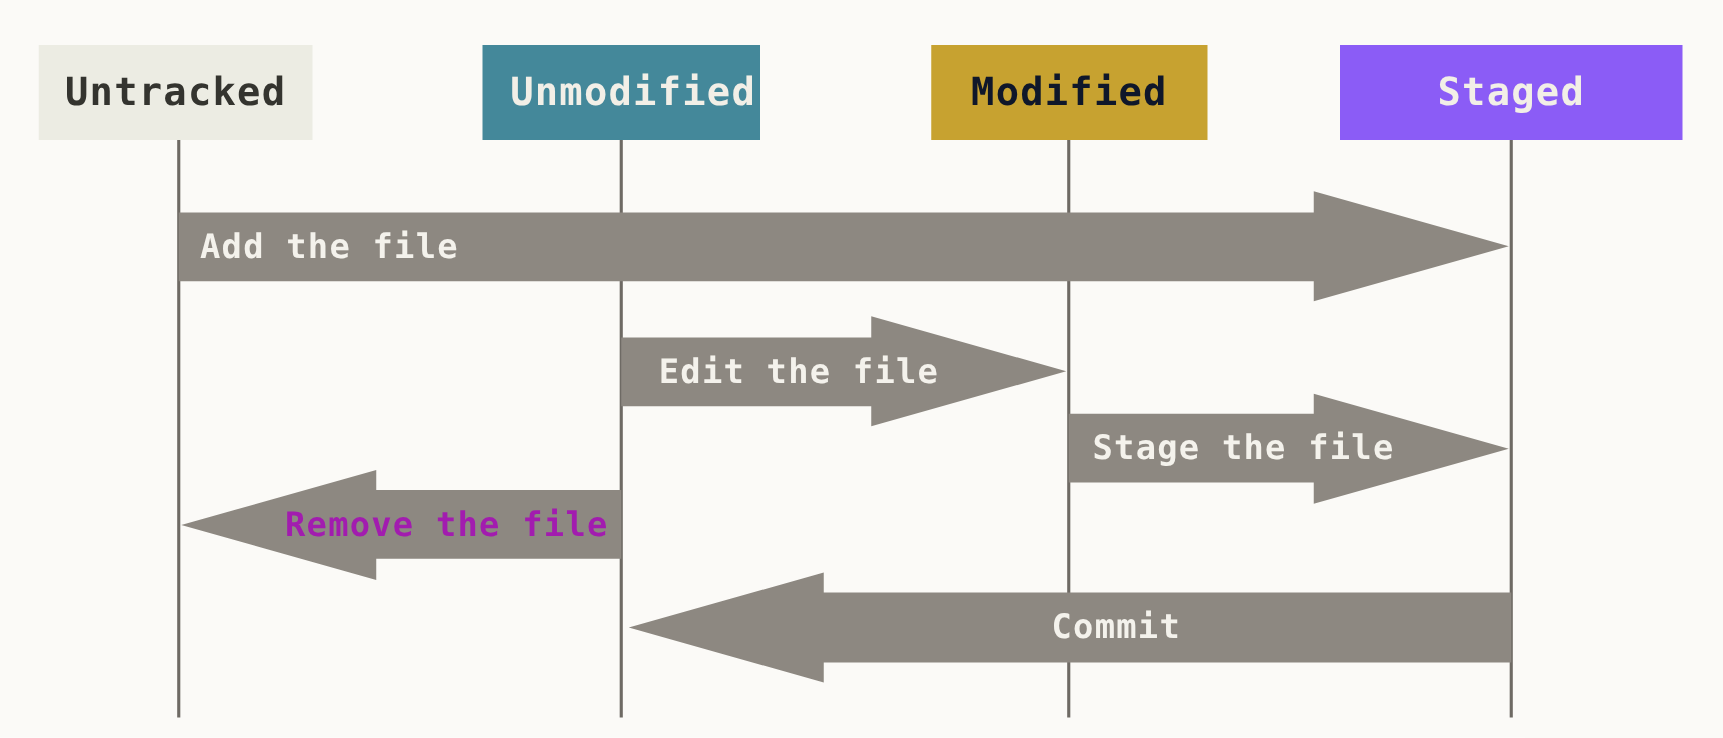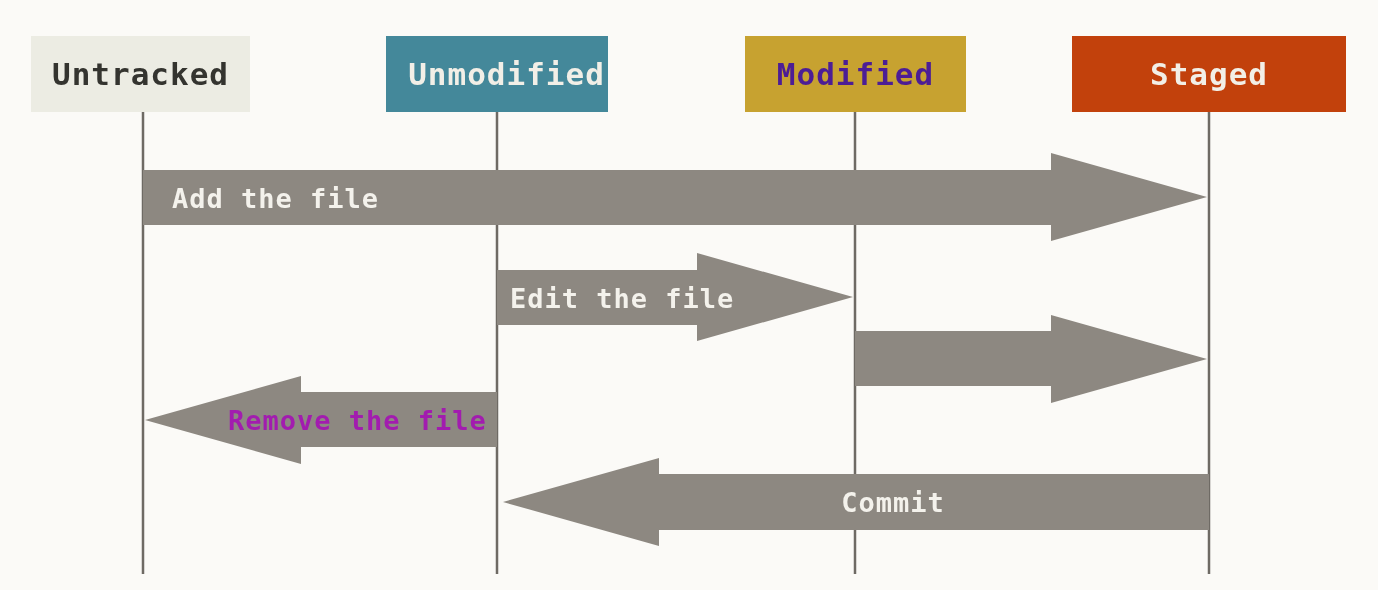--- a/index.html
+++ b/index.html
@@ -78,7 +78,7 @@
   </div>
 
   <div class="state-box box-modified" style="background-color: rgb(199, 162, 48);">
-    <span style="color: #4c1d95;">Modified</span>
+    <span style="color: #0f172a;">Modified</span>
   </div>
 
   <div class="state-box box-staged" style="background-color: #c2410c;">

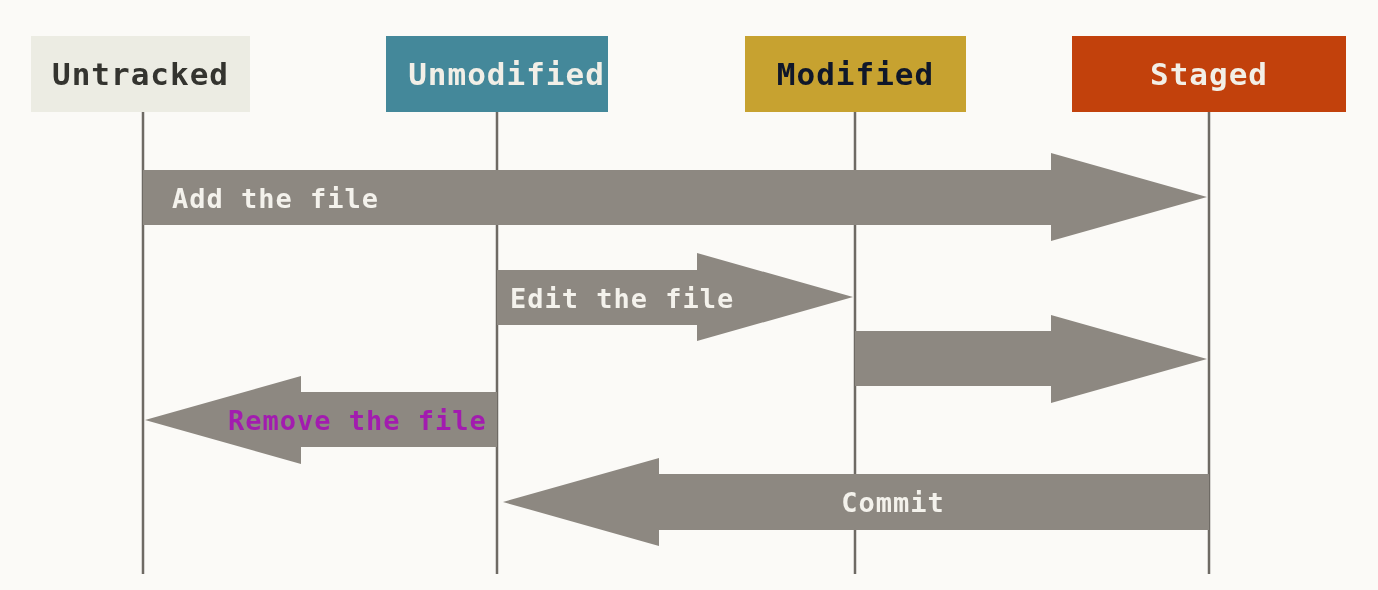--- a/index.html
+++ b/index.html
@@ -81,7 +81,7 @@
     <span style="color: #0f172a;">Modified</span>
   </div>
 
-  <div class="state-box box-staged" style="background-color: #c2410c;">
+  <div class="state-box box-staged" style="background-color: #8b5cf6;">
     <span style="color: rgb(242, 239, 231);">Staged</span>
   </div>
 

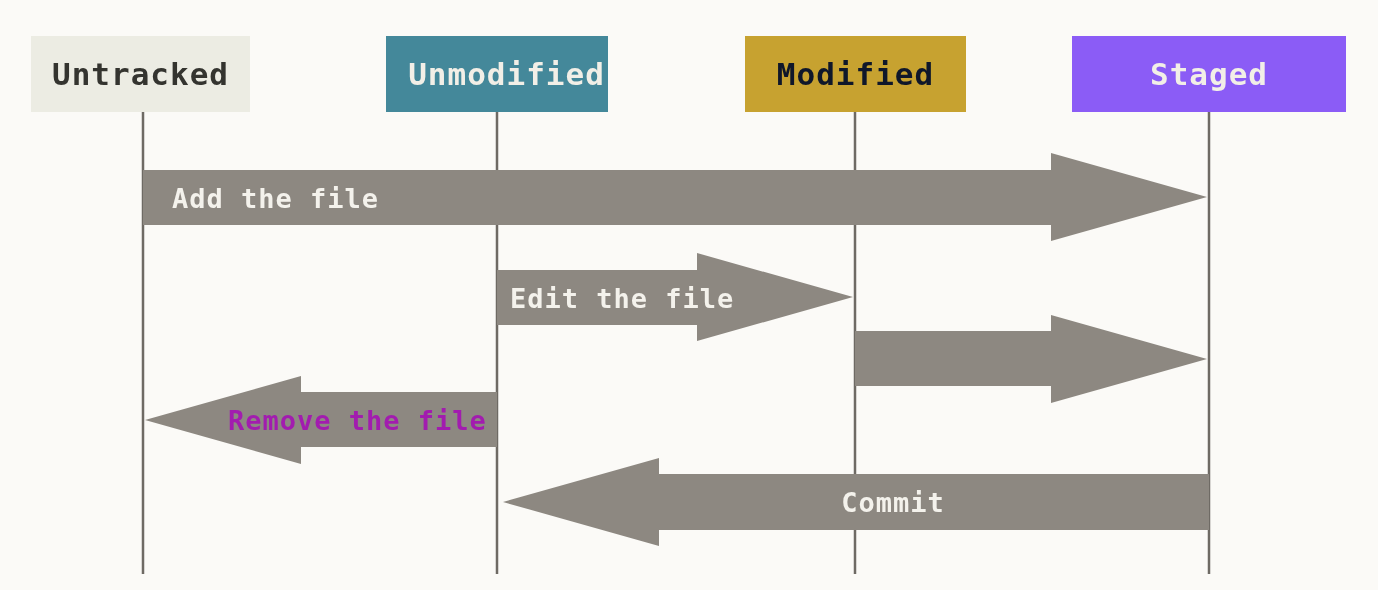--- a/index.html
+++ b/index.html
@@ -44,7 +44,7 @@
     letter-spacing: 1px;
     white-space: nowrap;
   }
-  .label-add    { left: 172px; top: 198px; }
+  .label-add    { left: 160px; top: 198px; }
   .label-edit   { left: 510px; top: 298px; text-align: center; }
   .label-stage  { left: 874px; top: 359px; }
   .label-remove { left: 228px; top: 420px; }

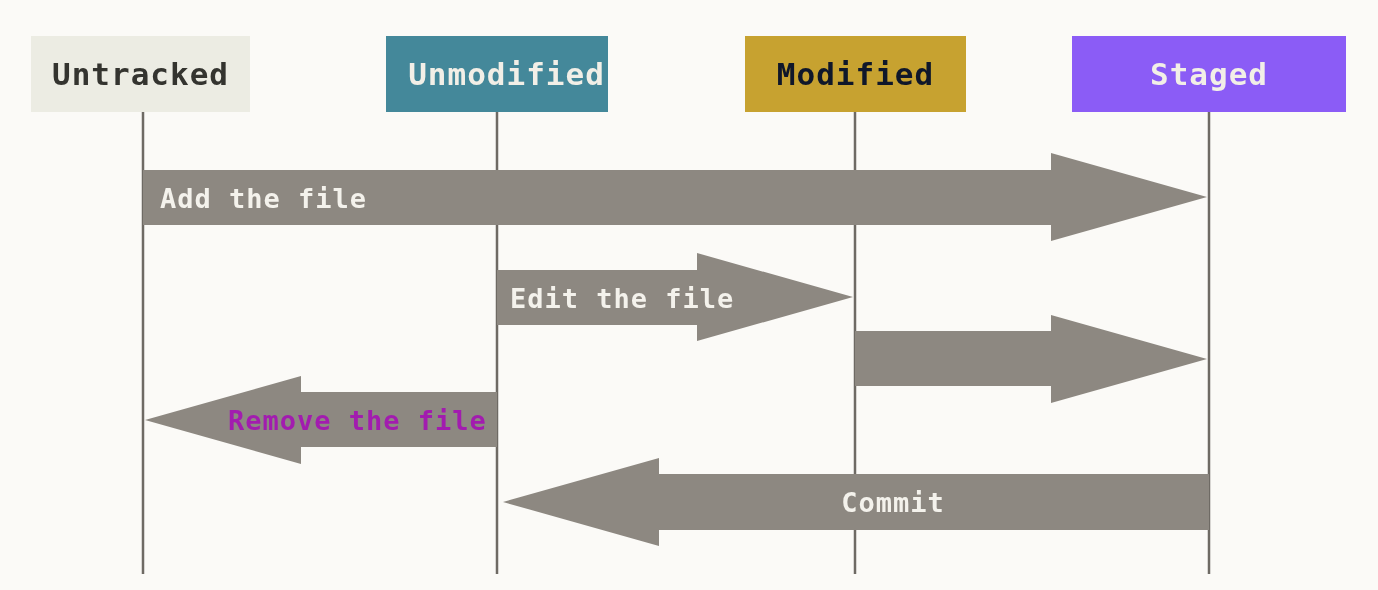--- a/index.html
+++ b/index.html
@@ -45,7 +45,7 @@
     white-space: nowrap;
   }
   .label-add    { left: 160px; top: 198px; }
-  .label-edit   { left: 510px; top: 298px; text-align: center; }
+  .label-edit   { left: 527px; top: 298px; text-align: center; }
   .label-stage  { left: 874px; top: 359px; }
   .label-remove { left: 228px; top: 420px; }
   .label-commit { left: 893px; top: 502px; transform: translate(-50%, -50%); text-align: center; }

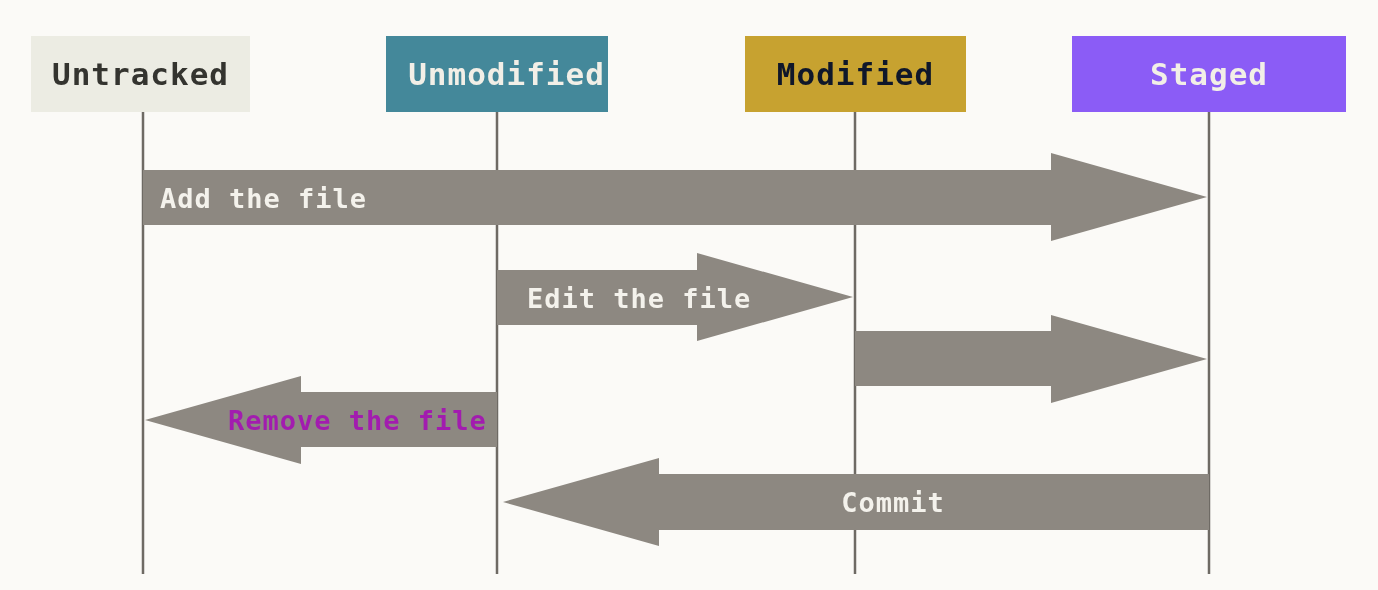--- a/index.html
+++ b/index.html
@@ -87,6 +87,7 @@
 
   <div class="arrow-label label-add" style="color: rgb(244, 242, 236);">Add the file</div>
   <div class="arrow-label label-edit" style="color: rgb(244, 242, 236);">Edit the file</div>
+  <div class="arrow-label label-stage" style="color: rgb(244, 242, 236);">Stage the file</div>
   <div class="arrow-label label-remove" style="color: #a21caf;">Remove the file</div>
   <div class="arrow-label label-commit" style="color: rgb(244, 242, 236);">Commit</div>
 </div>

